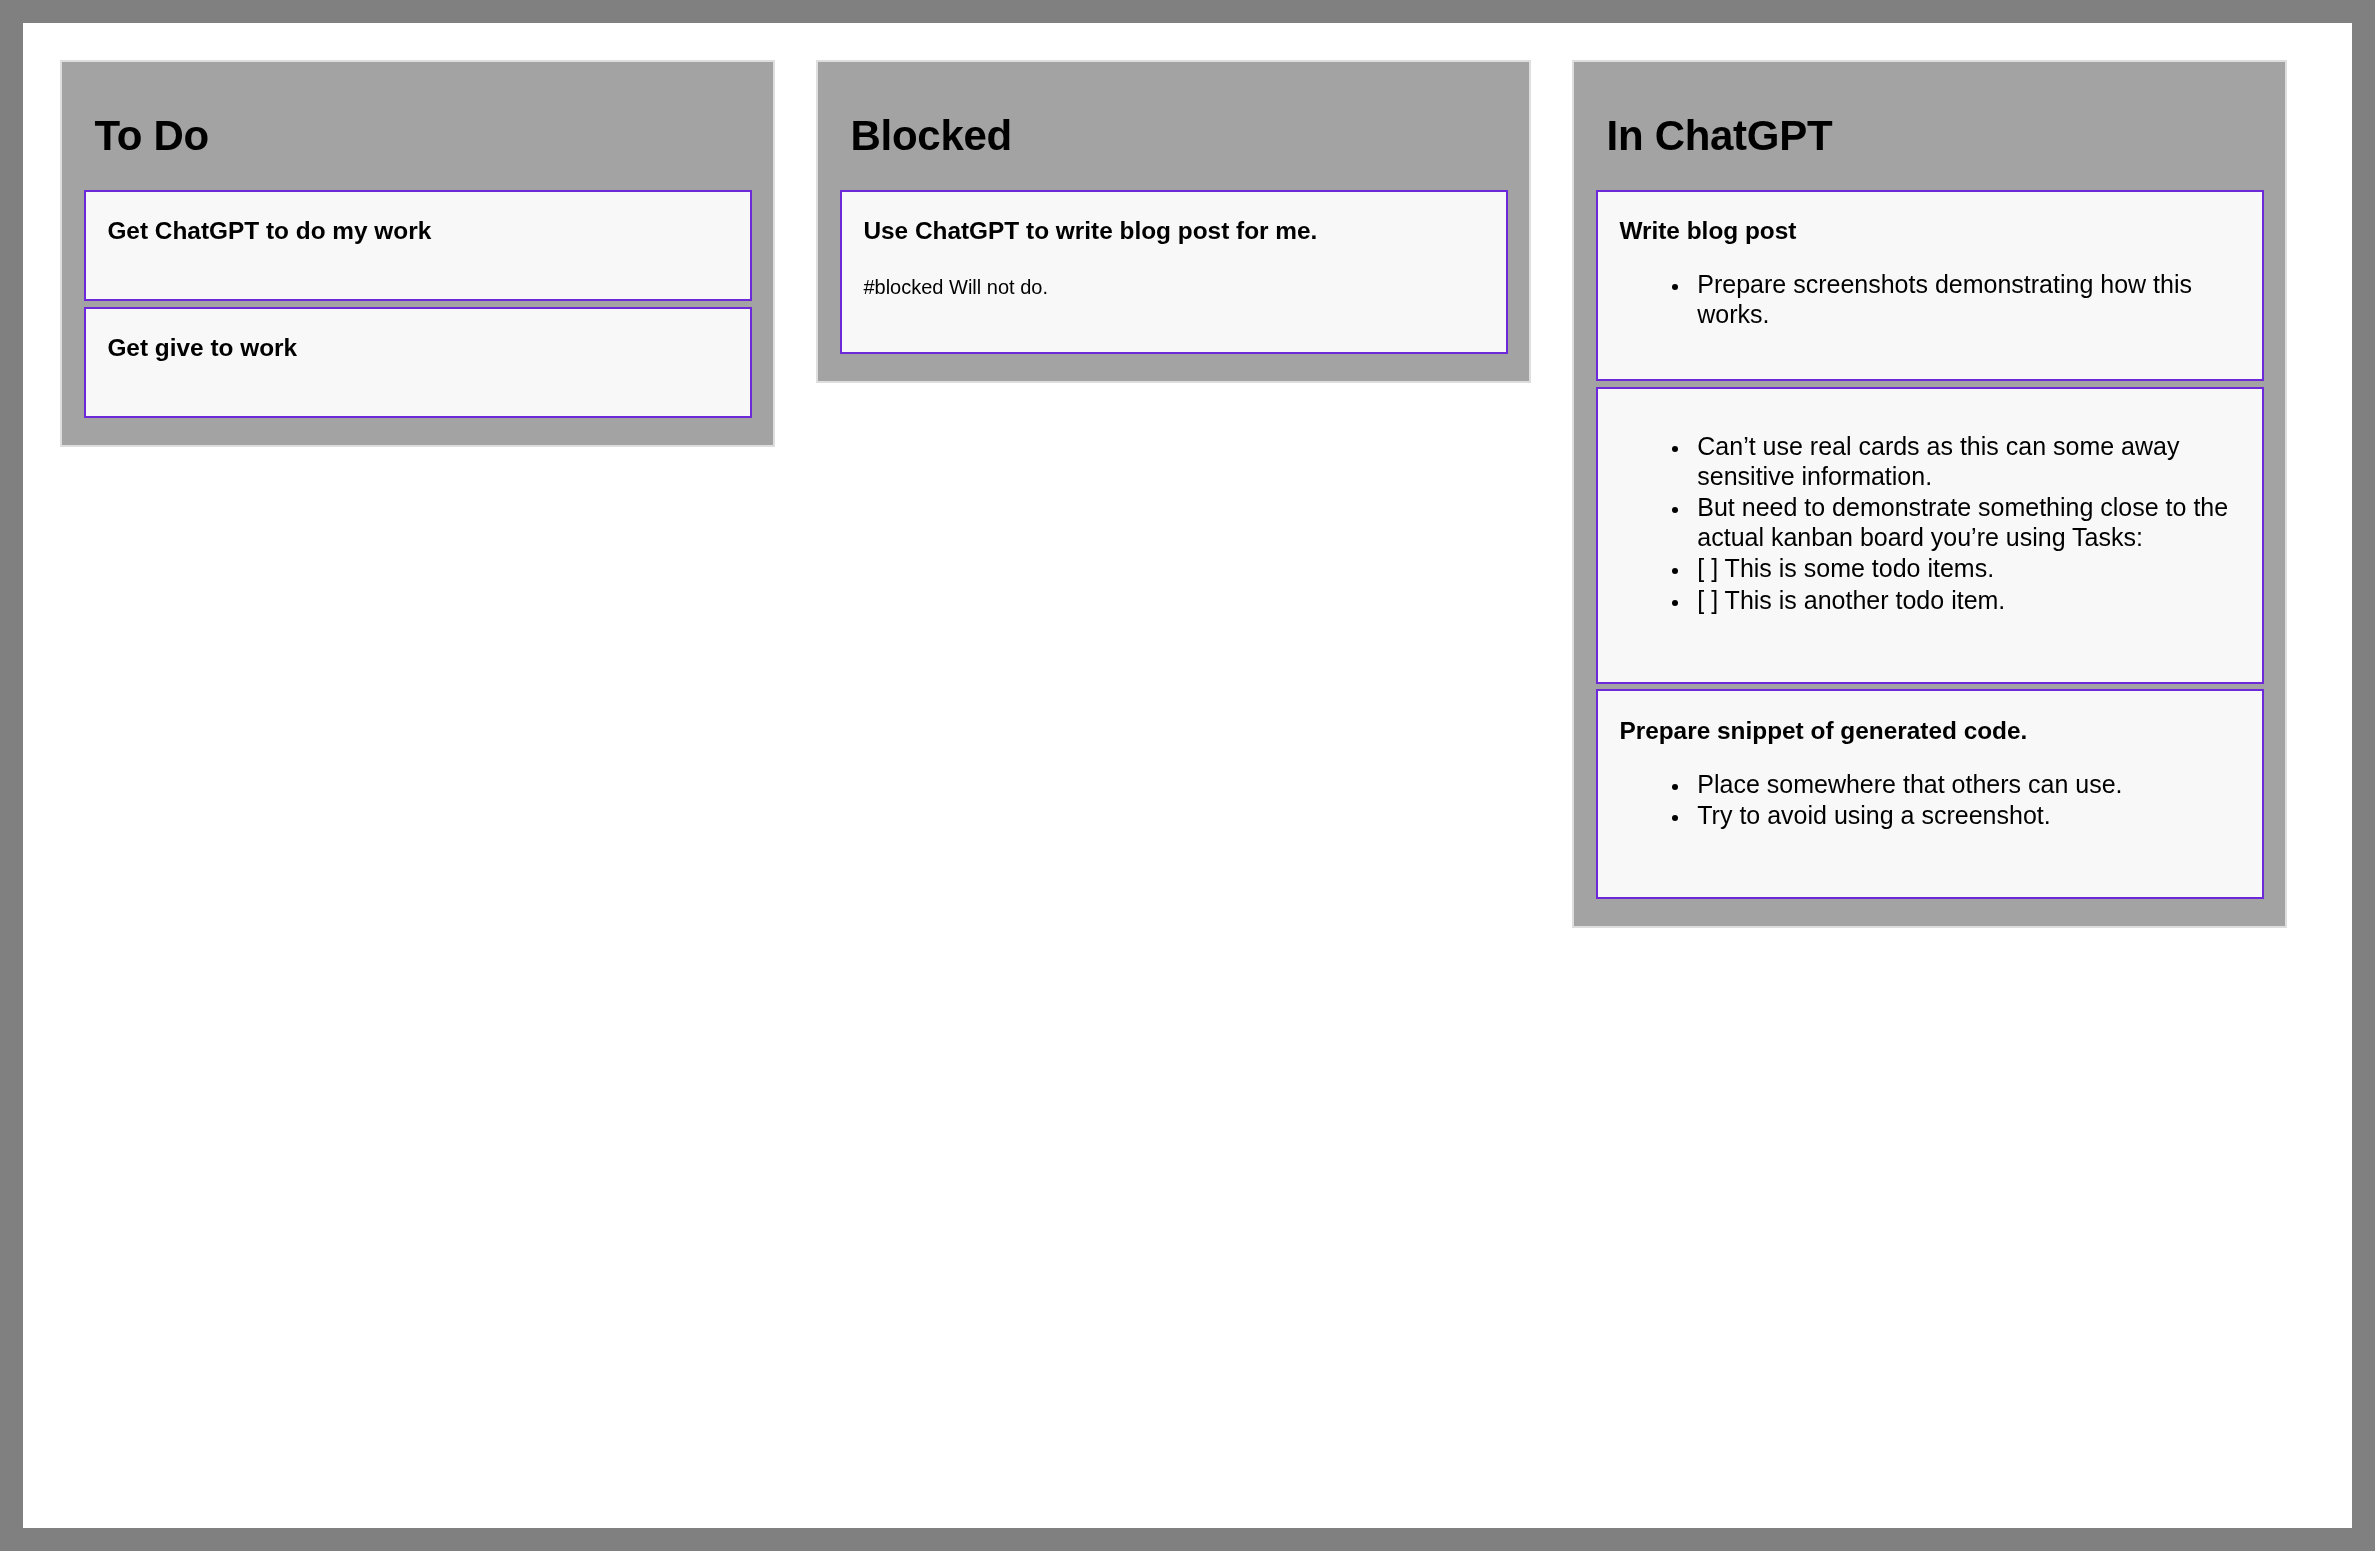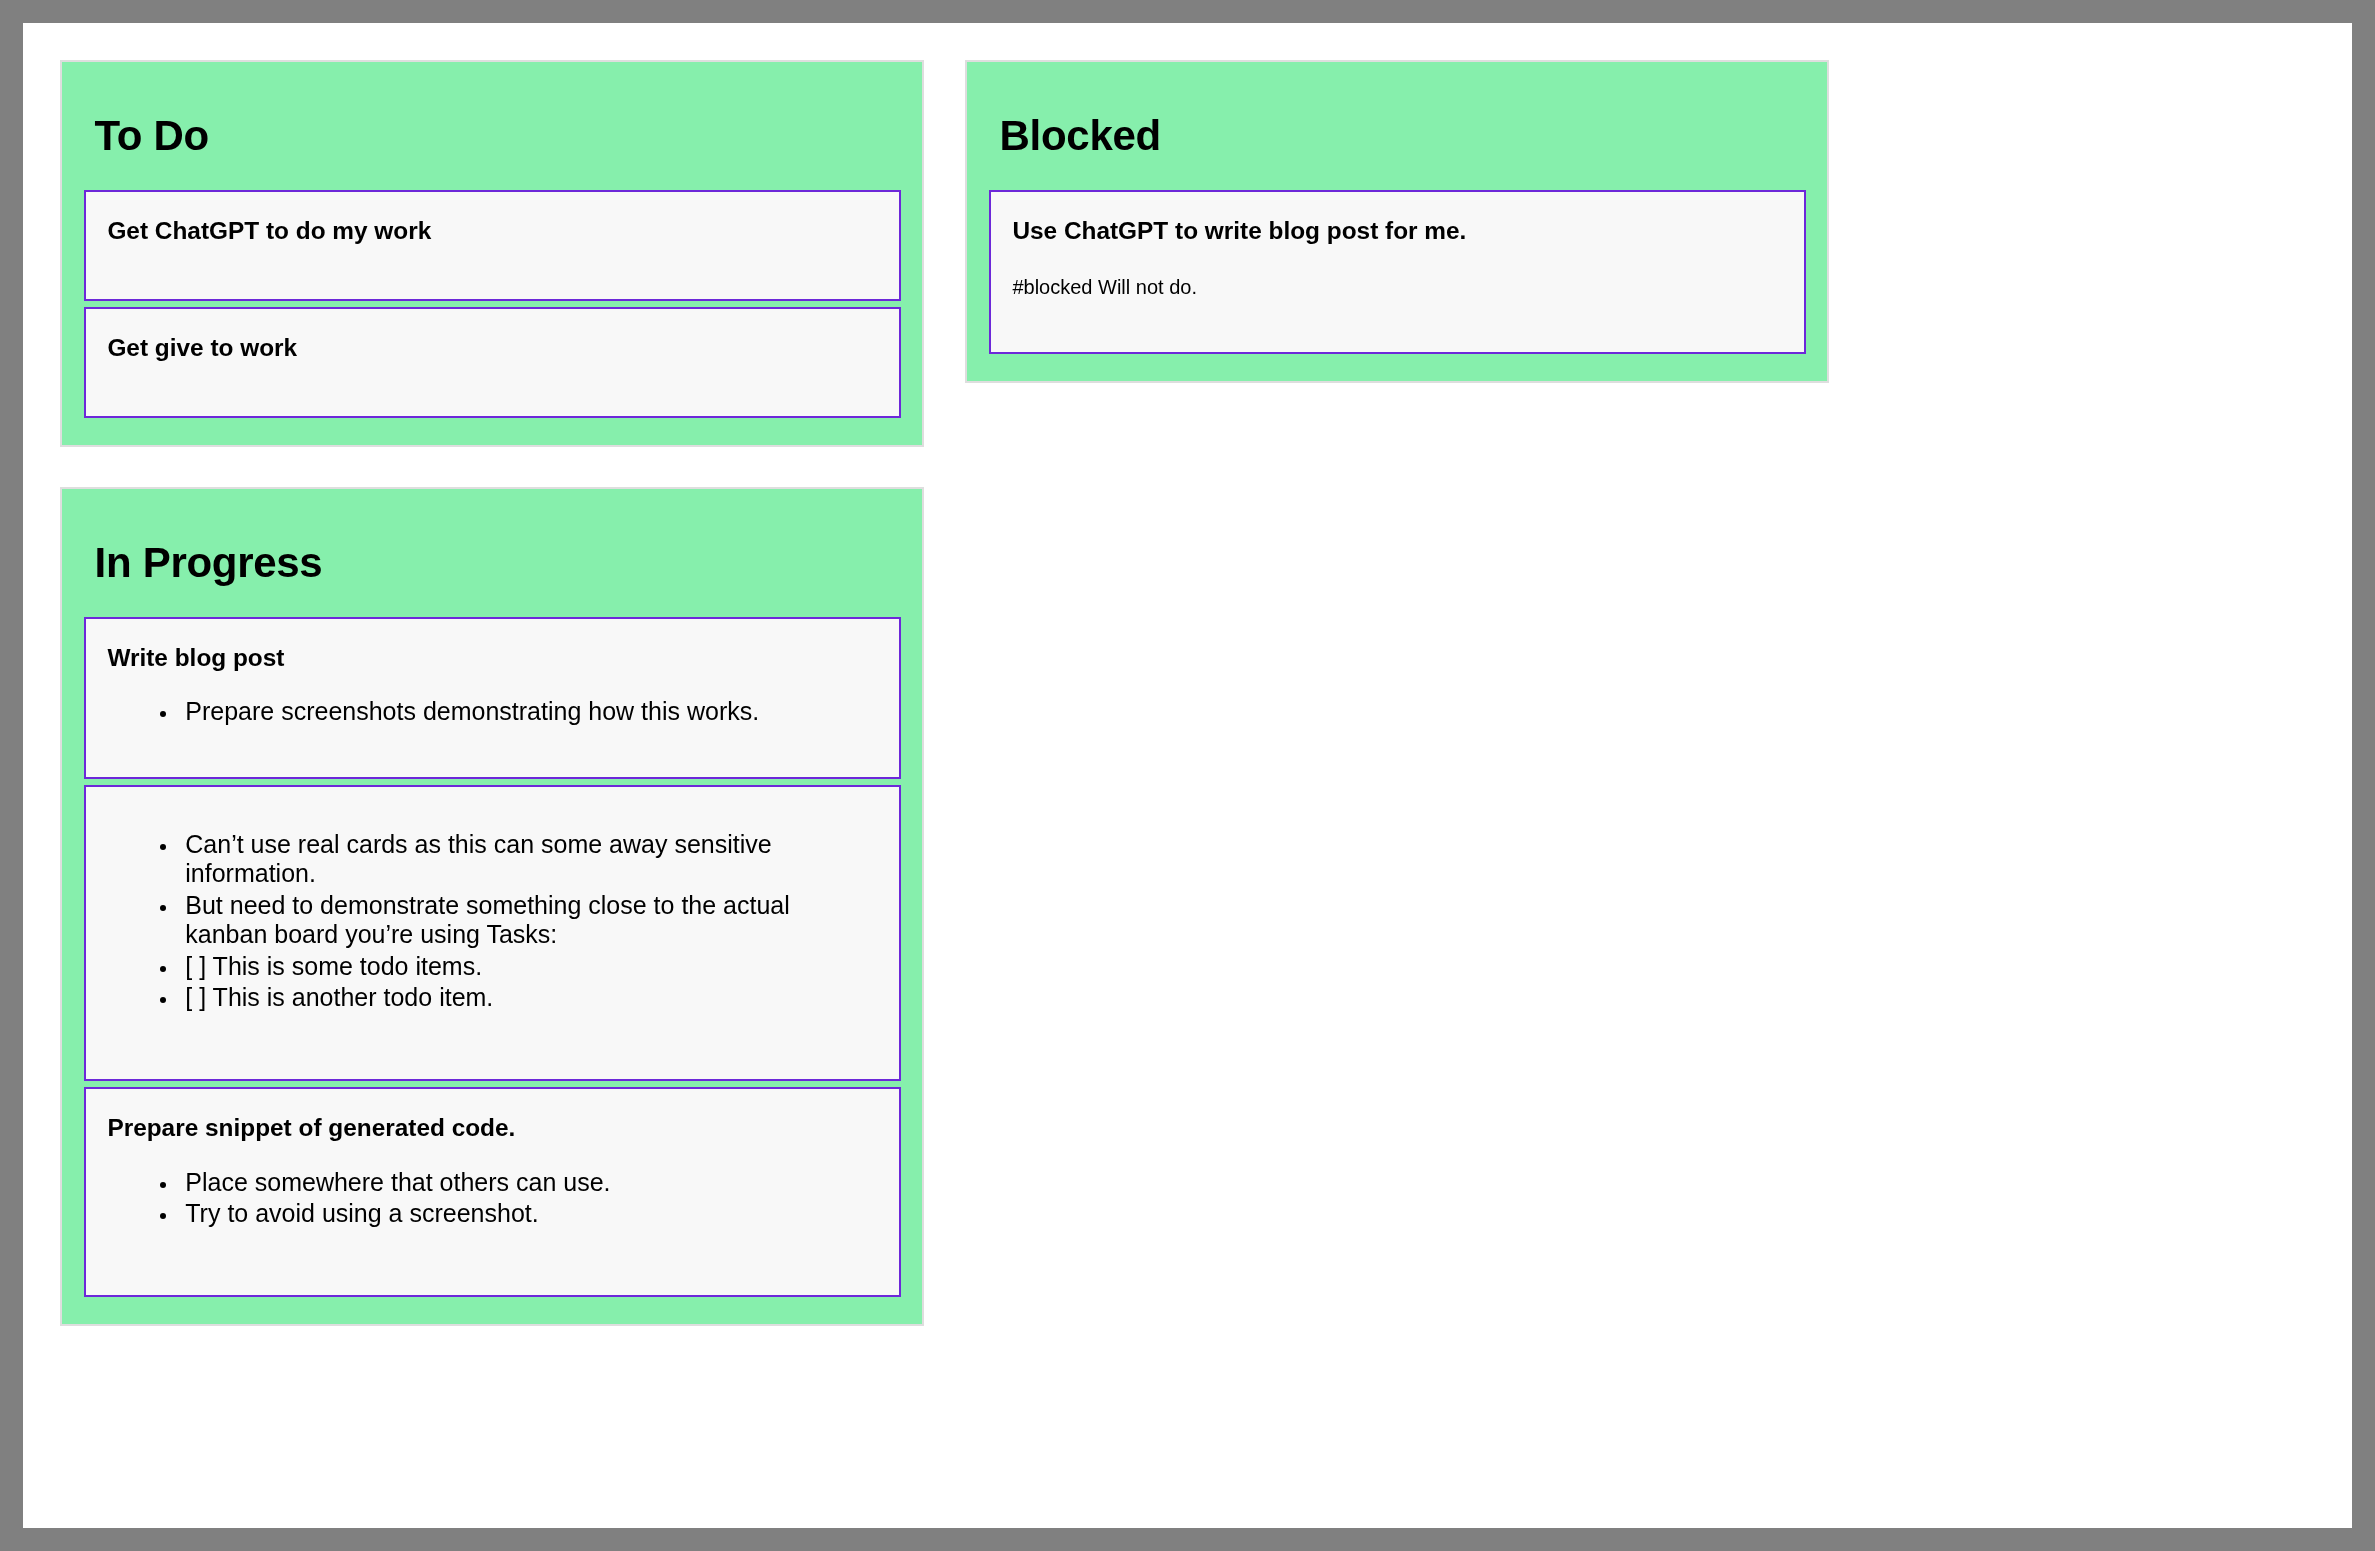--- a/index.html
+++ b/index.html
@@ -36,9 +36,9 @@
   }
 
   .column {
-    width: 864px;
+    width: 715px;
     box-sizing: border-box;
-    background: #86efac;
+    background: #a3a3a3;
     border: 2px solid #dedede;
     padding: 17.6px 21.5px 27px 21.5px;
   }

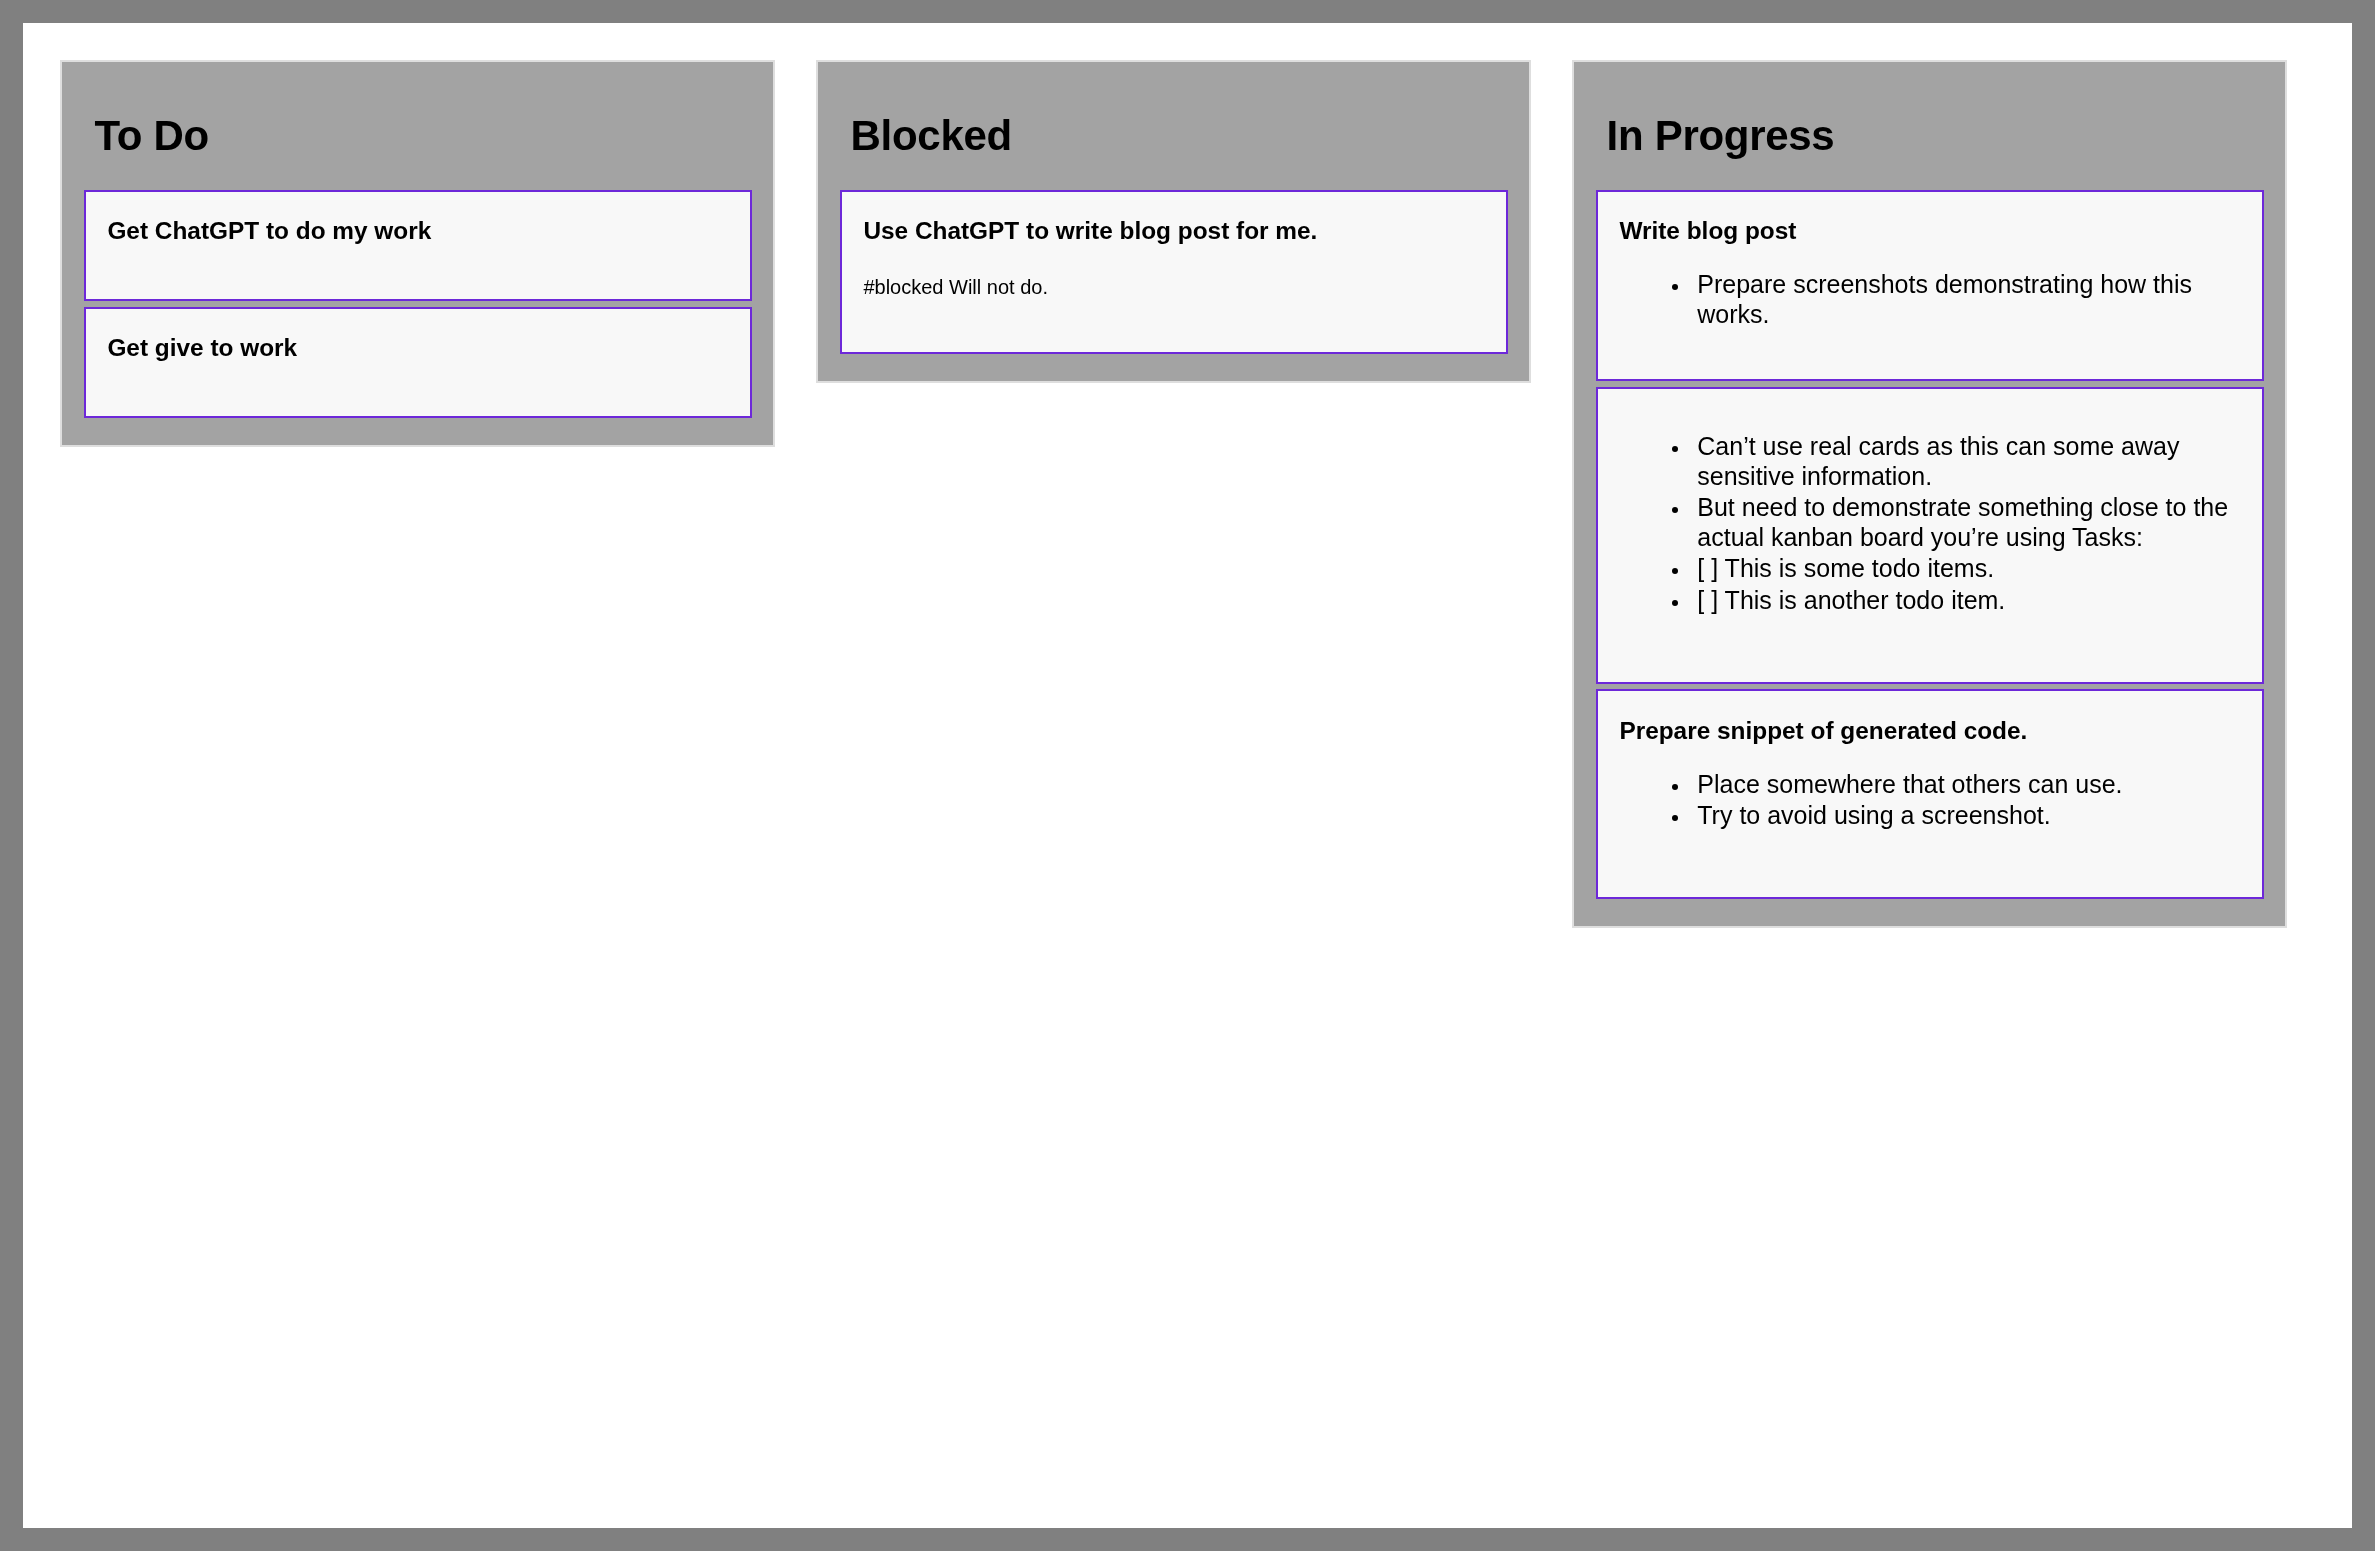--- a/index.html
+++ b/index.html
@@ -133,7 +133,7 @@
     </div>
 
     <div class="column">
-      <div class="column-title">In Progress</div>
+      <div class="column-title">In ChatGPT</div>
       <div class="card-list">
 
         <div class="card">

